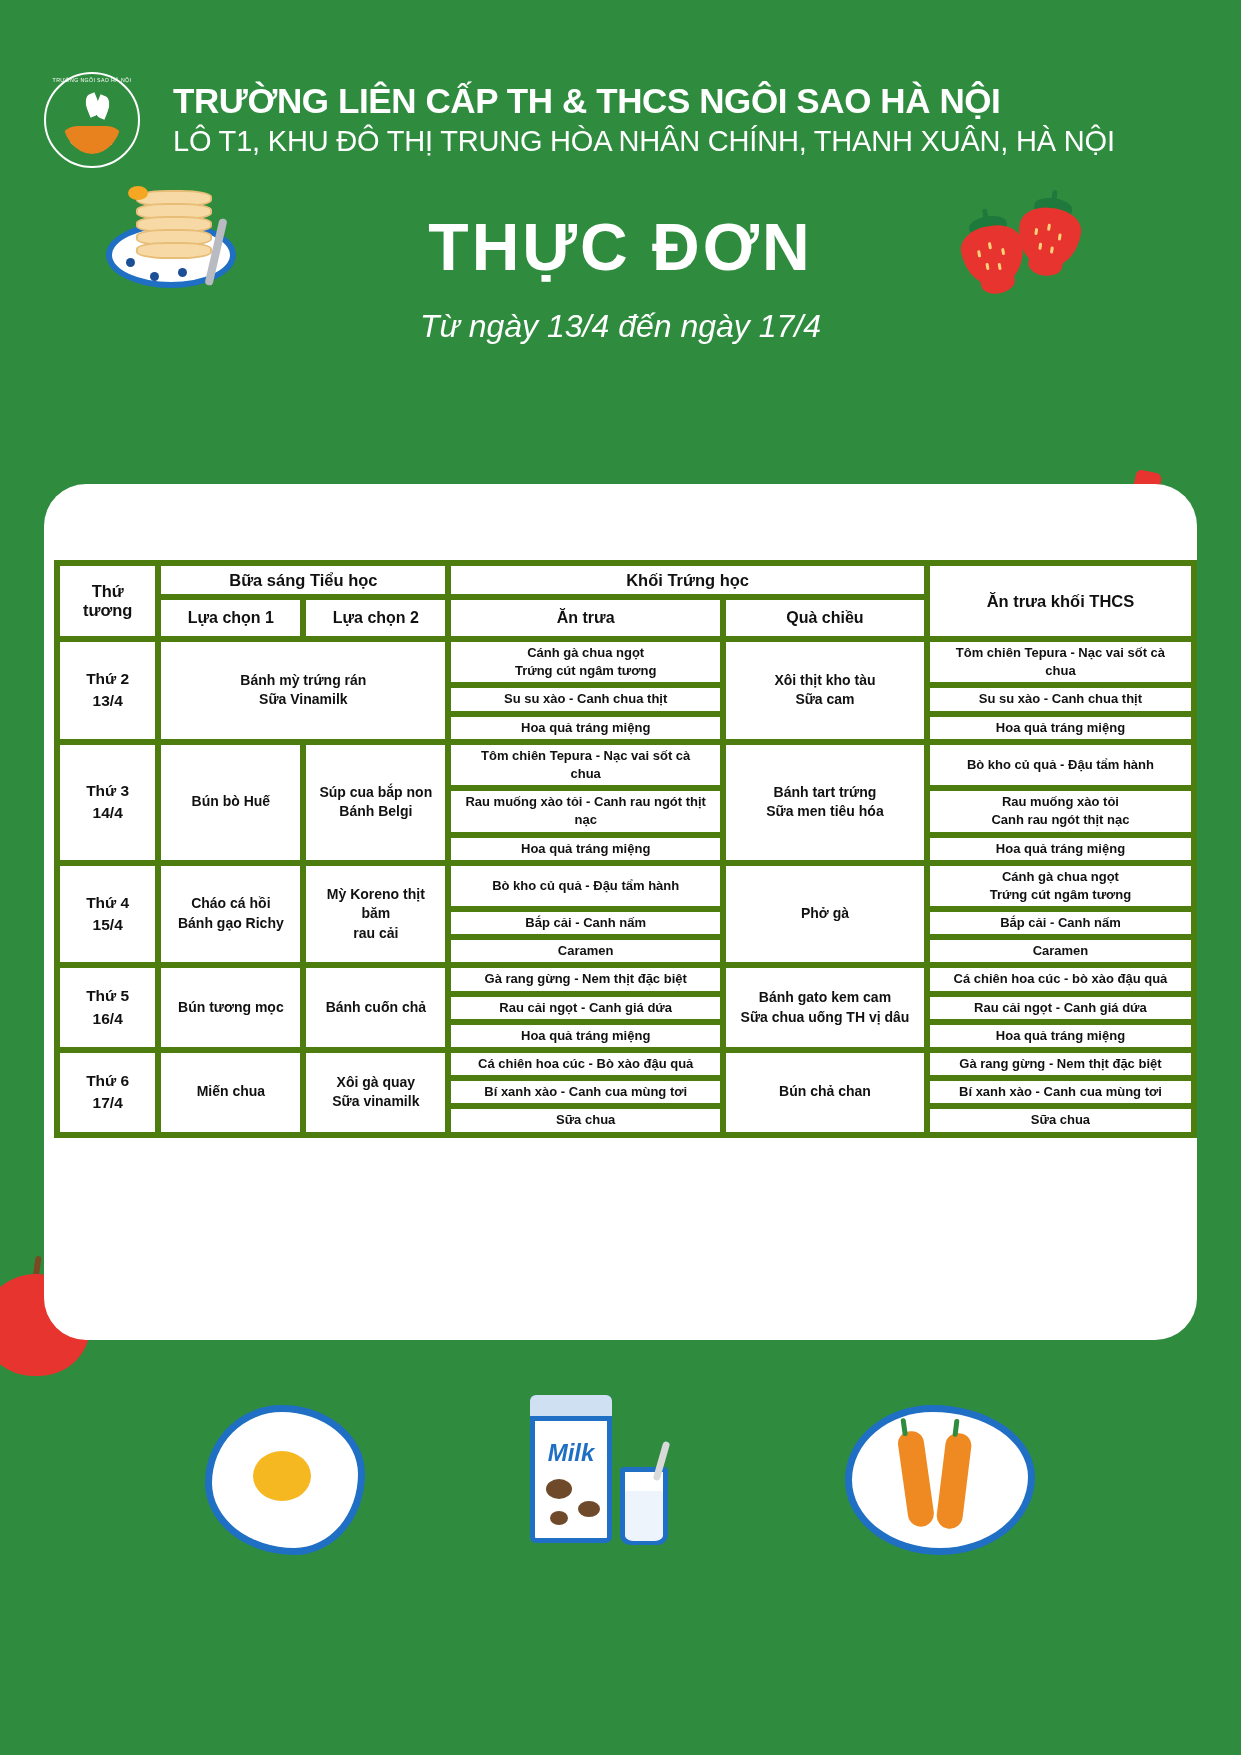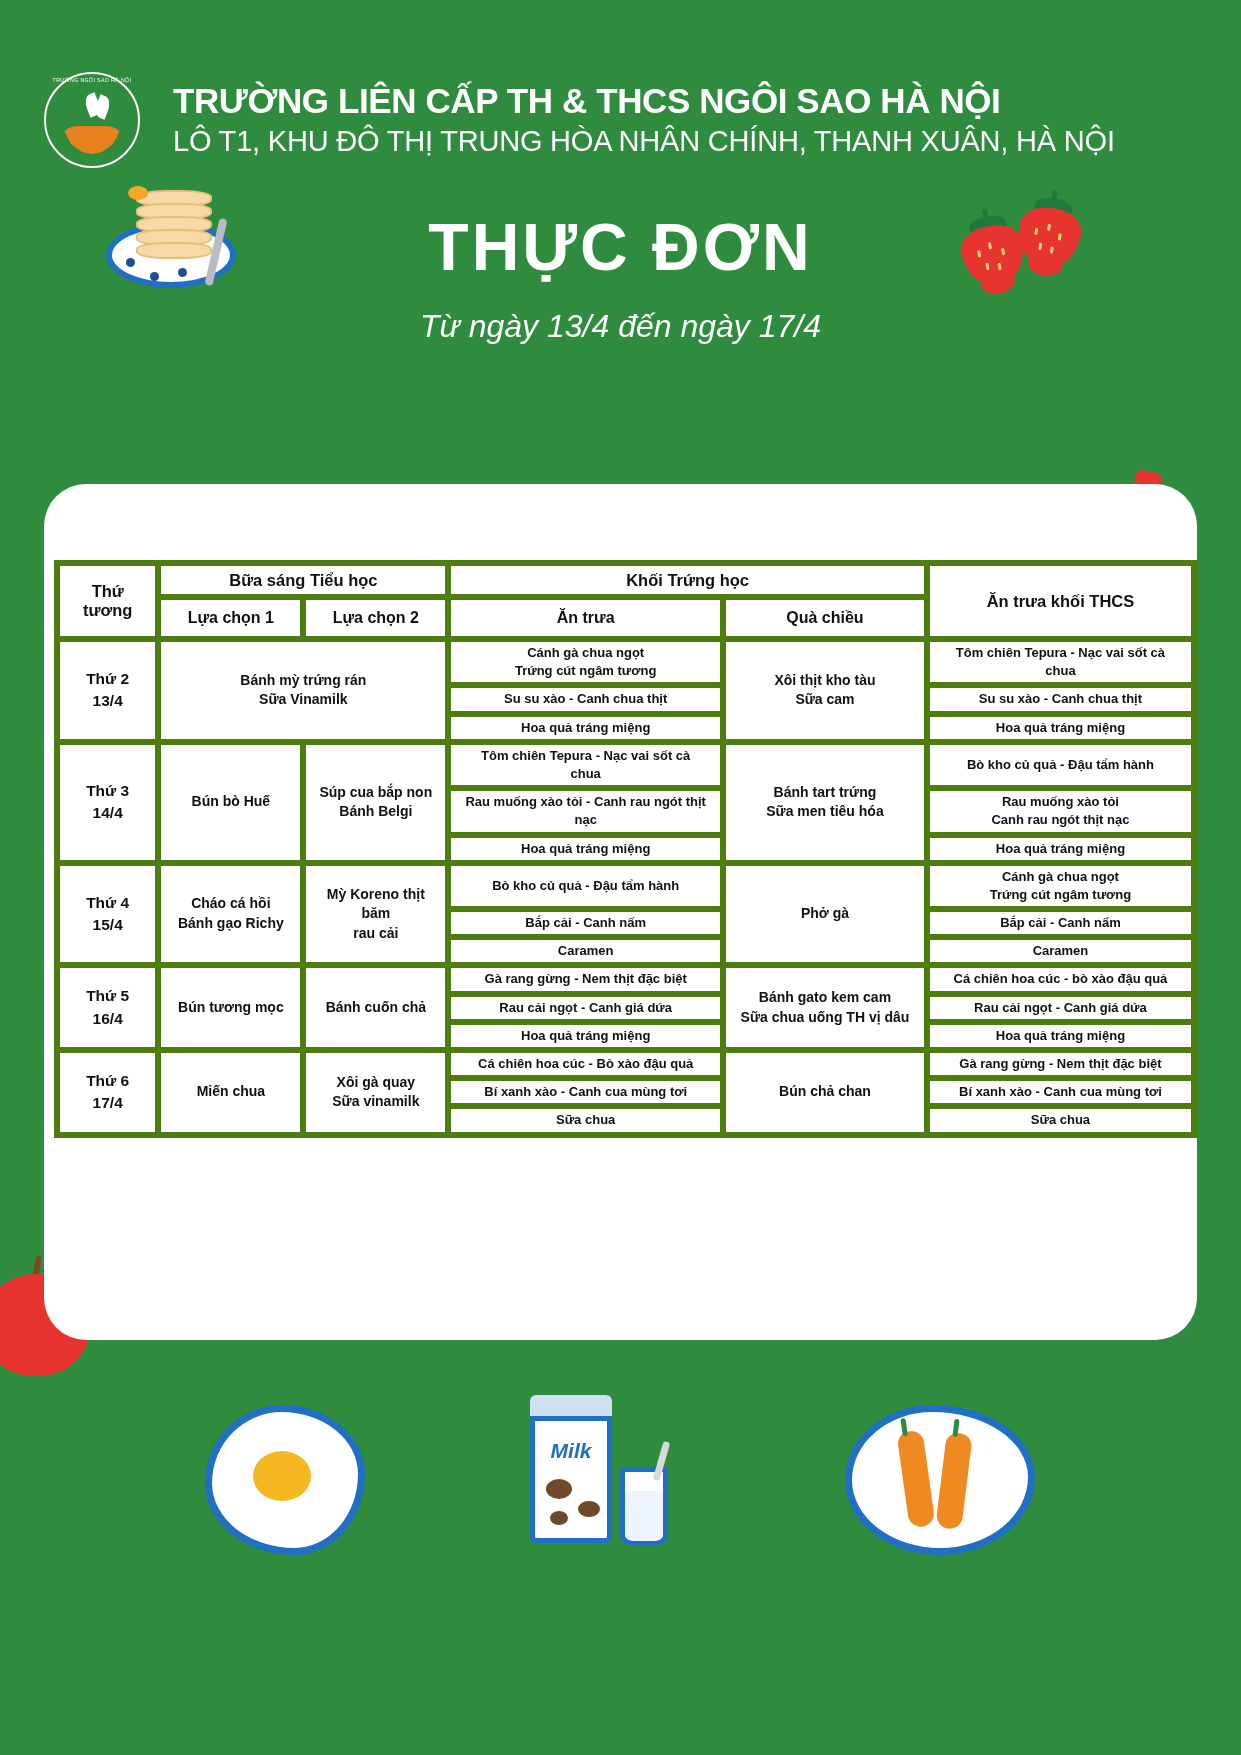--- a/index.html
+++ b/index.html
@@ -232,7 +232,7 @@
   }
   .milk .word{
     position:absolute; left:10px; top:44px; width:82px; text-align:center;
-    color:#1f6fc4; font-size:21px; font-weight:bold; font-style:italic;
+    color:#1f6fc4; font-size:24px; font-weight:bold; font-style:italic;
   }
   .milk .spot{
     position:absolute; background:#6f4a2a; border-radius:50%;

